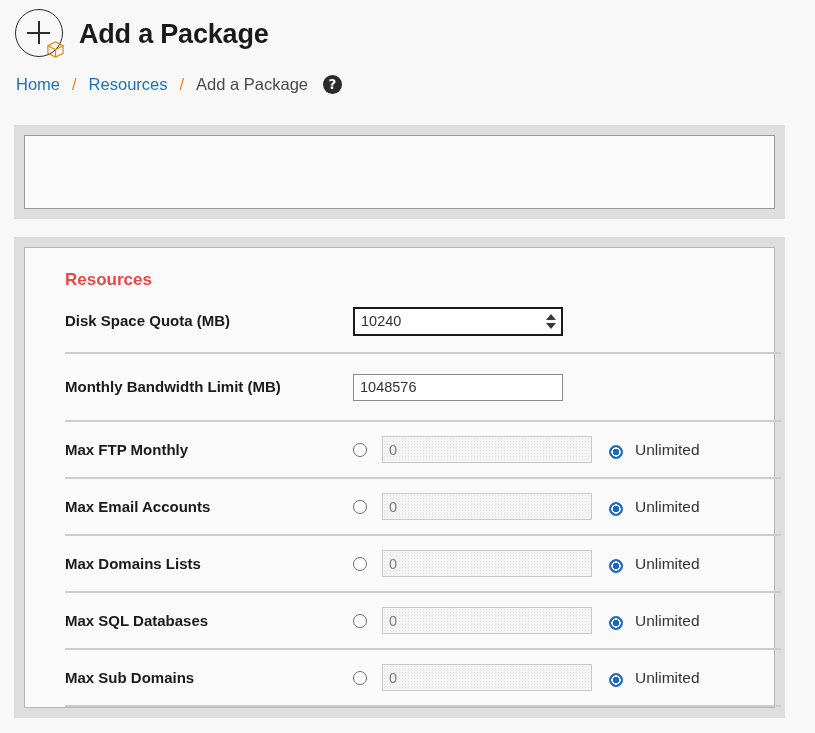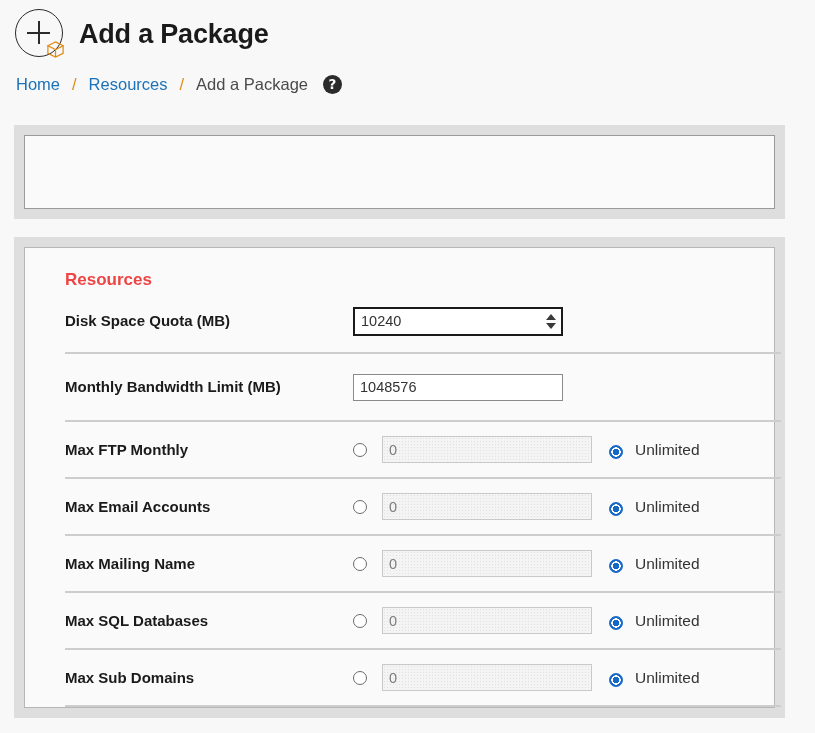--- a/index.html
+++ b/index.html
@@ -330,7 +330,7 @@
   <div class="divider"></div>
 
   <div class="form-row">
-    <div class="row-label">Max Mailing Name</div>
+    <div class="row-label">Max Domains Lists</div>
     <div class="radio-group">
       <div class="radio-limited-slot">
         <span class="radio"></span>

